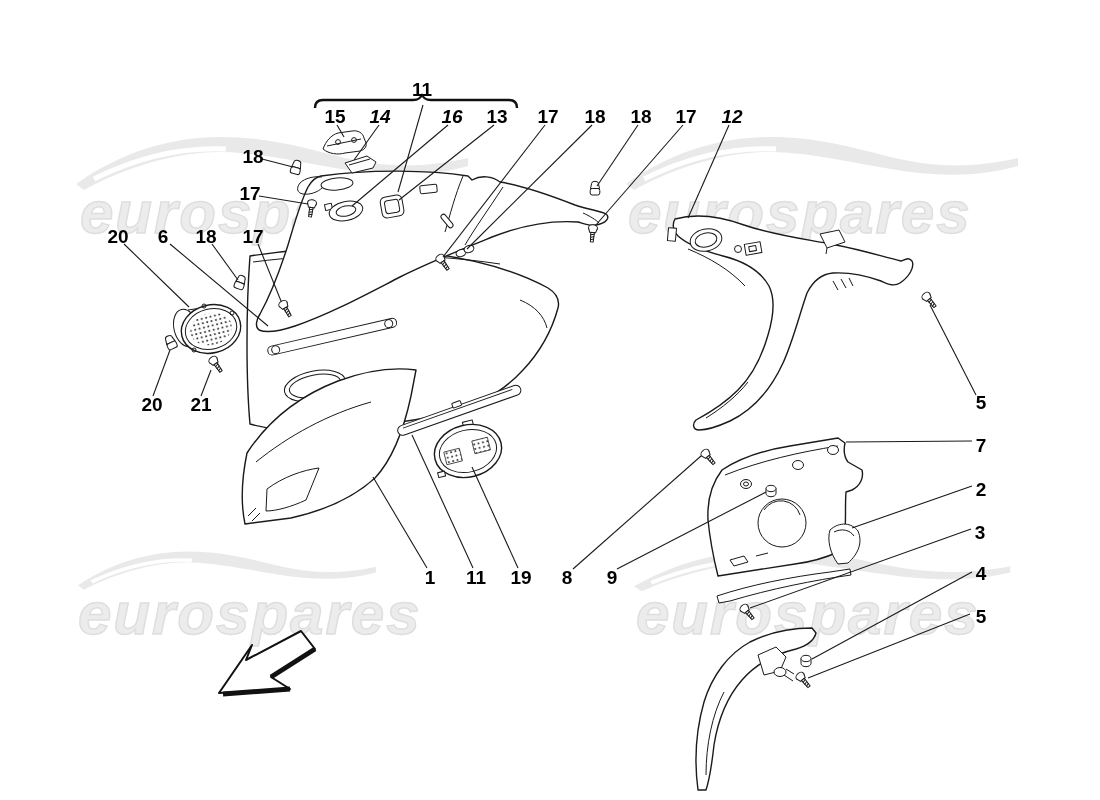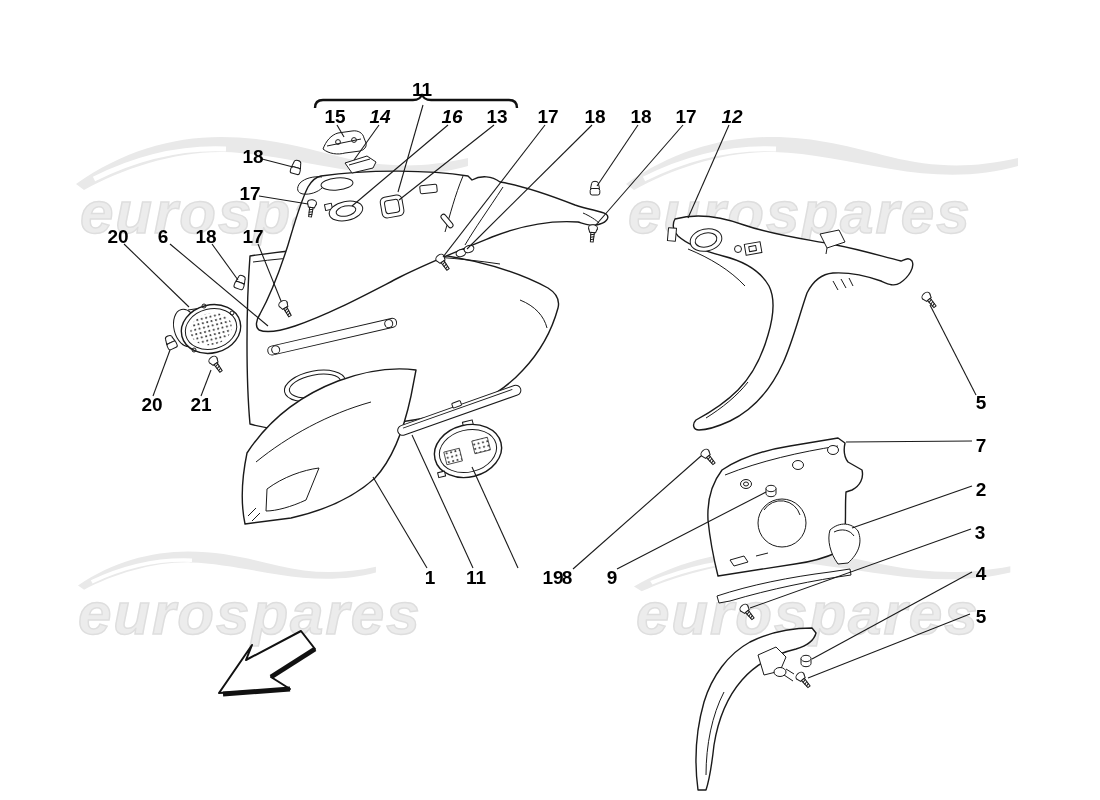--- a/index.html
+++ b/index.html
@@ -265,7 +265,7 @@
       <span class="callout" style="left: 201px; top: 404px;">21</span>
       <span class="callout" style="left: 430px; top: 577px;">1</span>
       <span class="callout" style="left: 476px; top: 577px;">11</span>
-      <span class="callout" style="left: 521px; top: 577px; margin-left: 32px;">19</span>
+      <span class="callout" style="left: 521px; top: 577px;">19</span>
       <span class="callout" style="left: 567px; top: 577px;">8</span>
       <span class="callout" style="left: 612px; top: 577px;">9</span>
       <span class="callout" style="left: 981px; top: 402px;">5</span>

